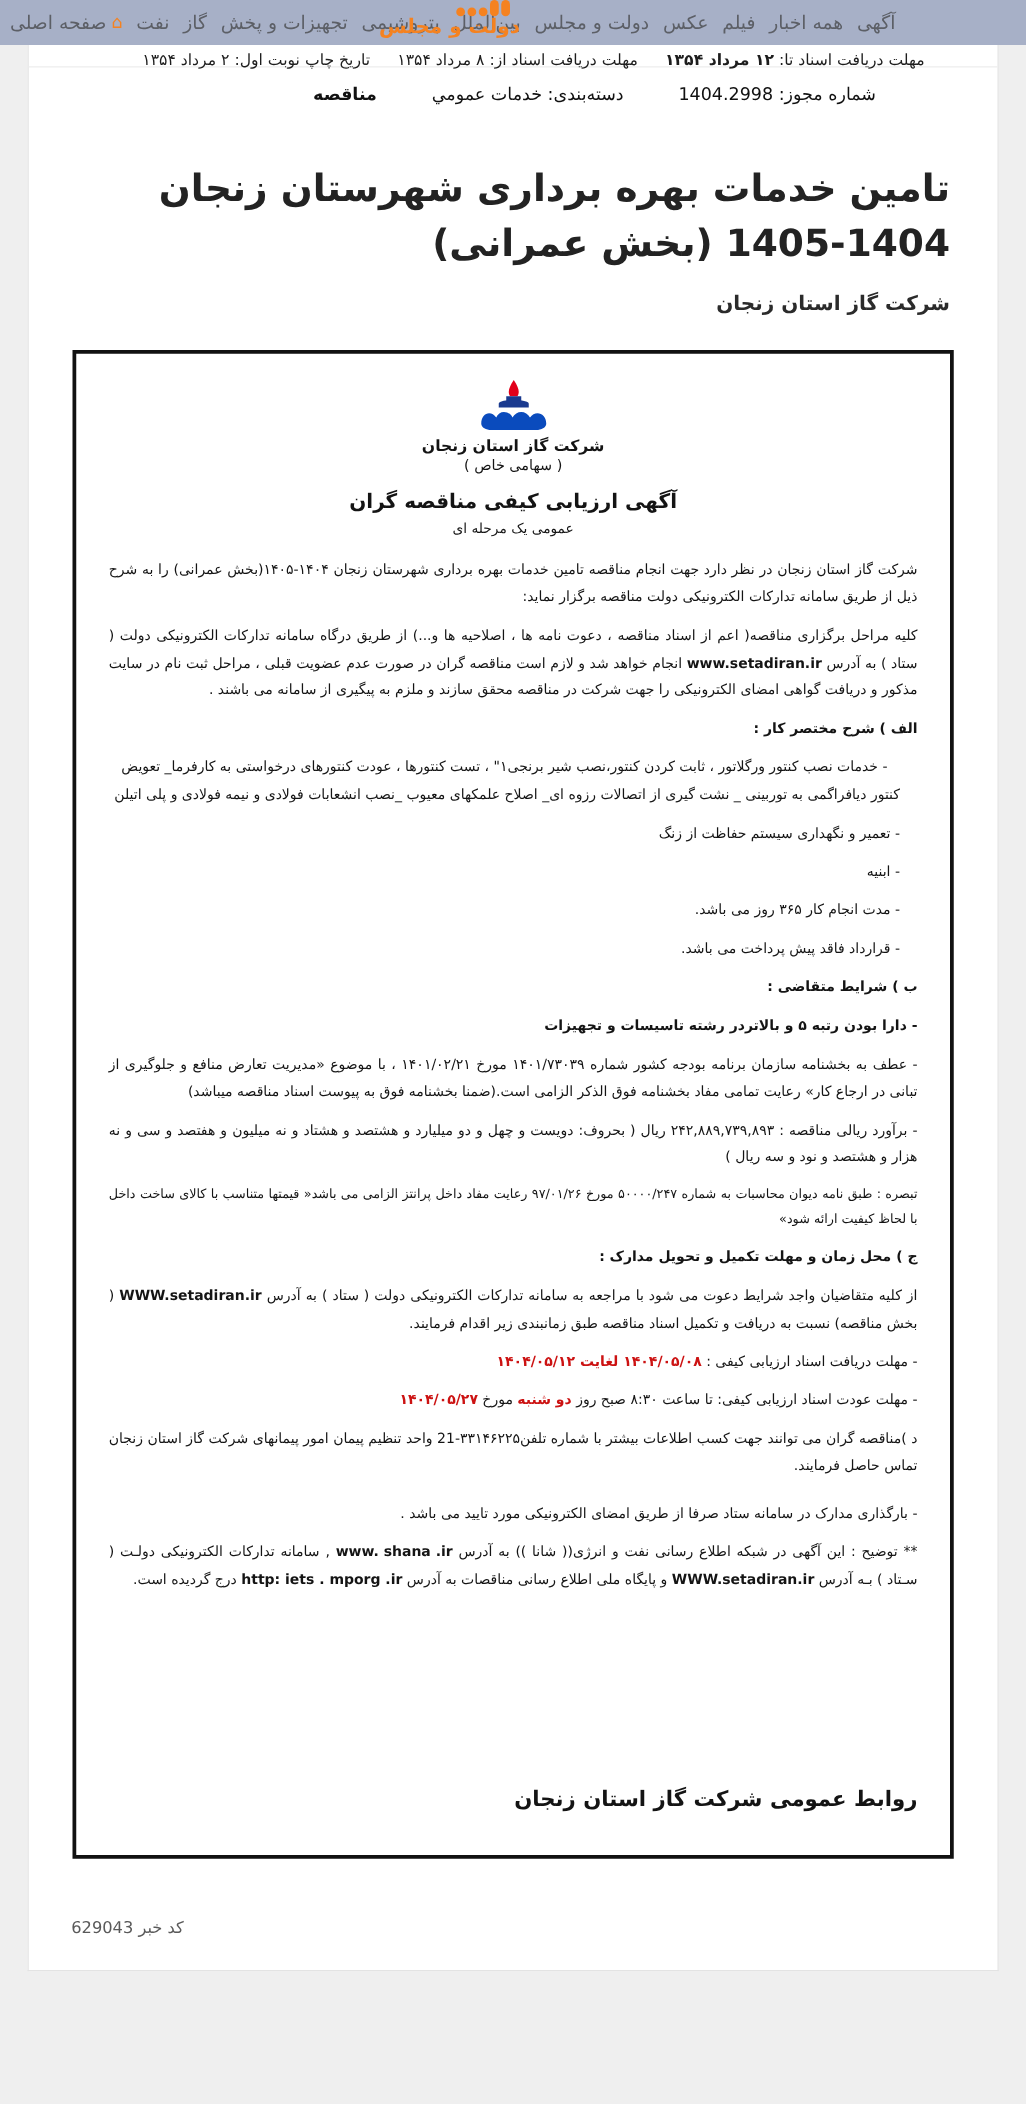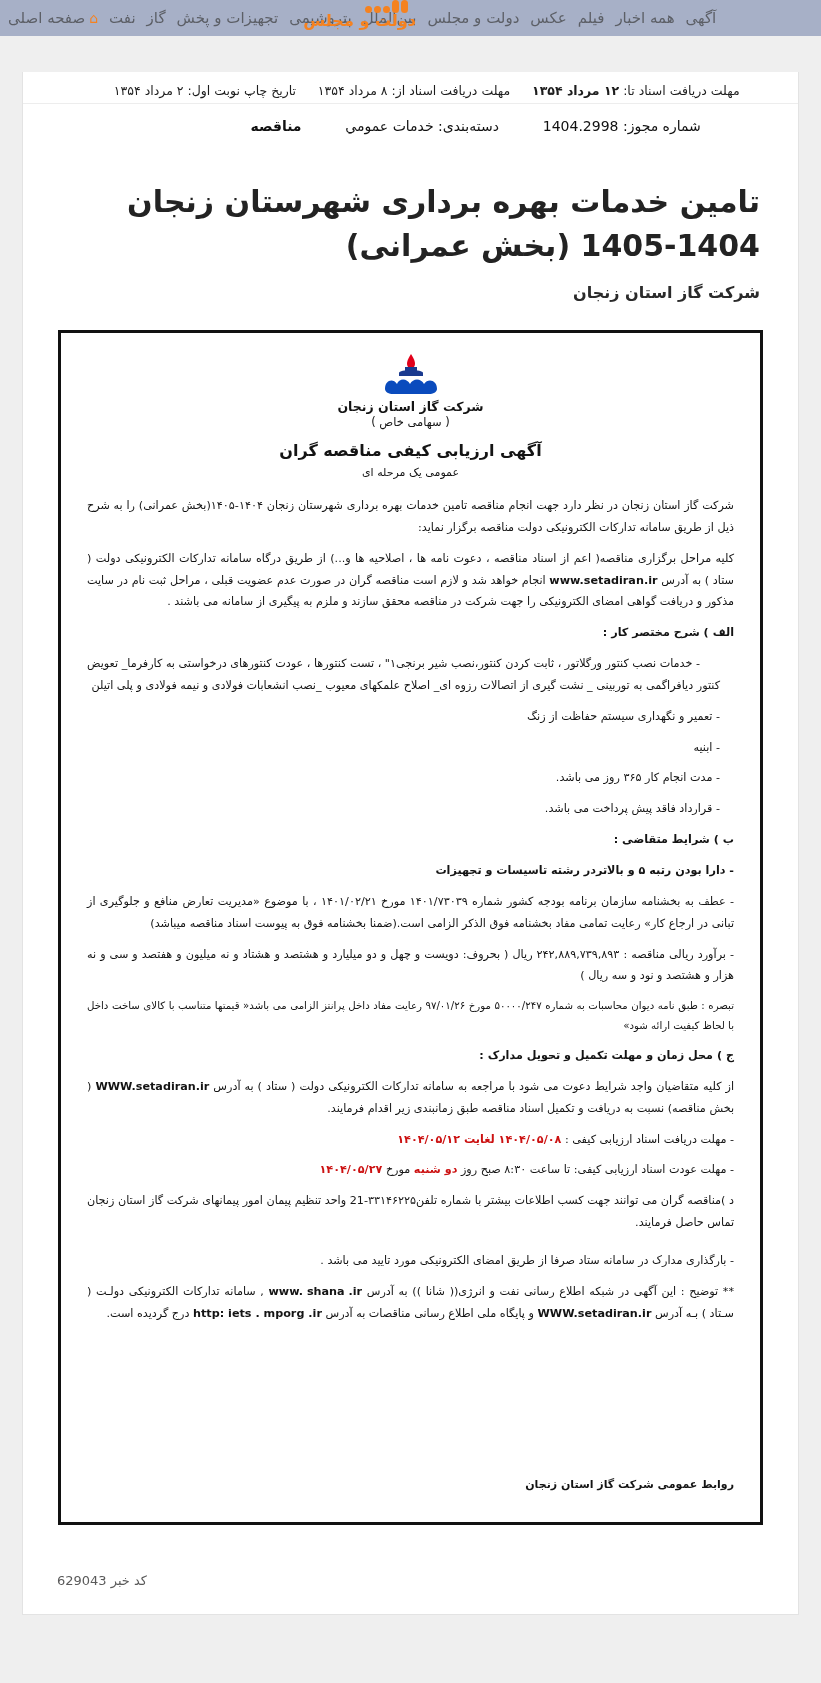--- a/index.html
+++ b/index.html
@@ -92,12 +92,11 @@
     flex-direction: row-reverse;
     align-items: center;
     padding: 6px 30px 0 30px;
-    height: 32px;
+    height: 18px;
     gap: 0;
     font-size: 12.5px;
     color: #1d1d1d;
     border-bottom: 1px solid #ededed;
-    margin-top: 36px;
   }
   .meta-strip > div { white-space: nowrap; }
   .meta-pub { flex: 0 0 34%; text-align: right; }

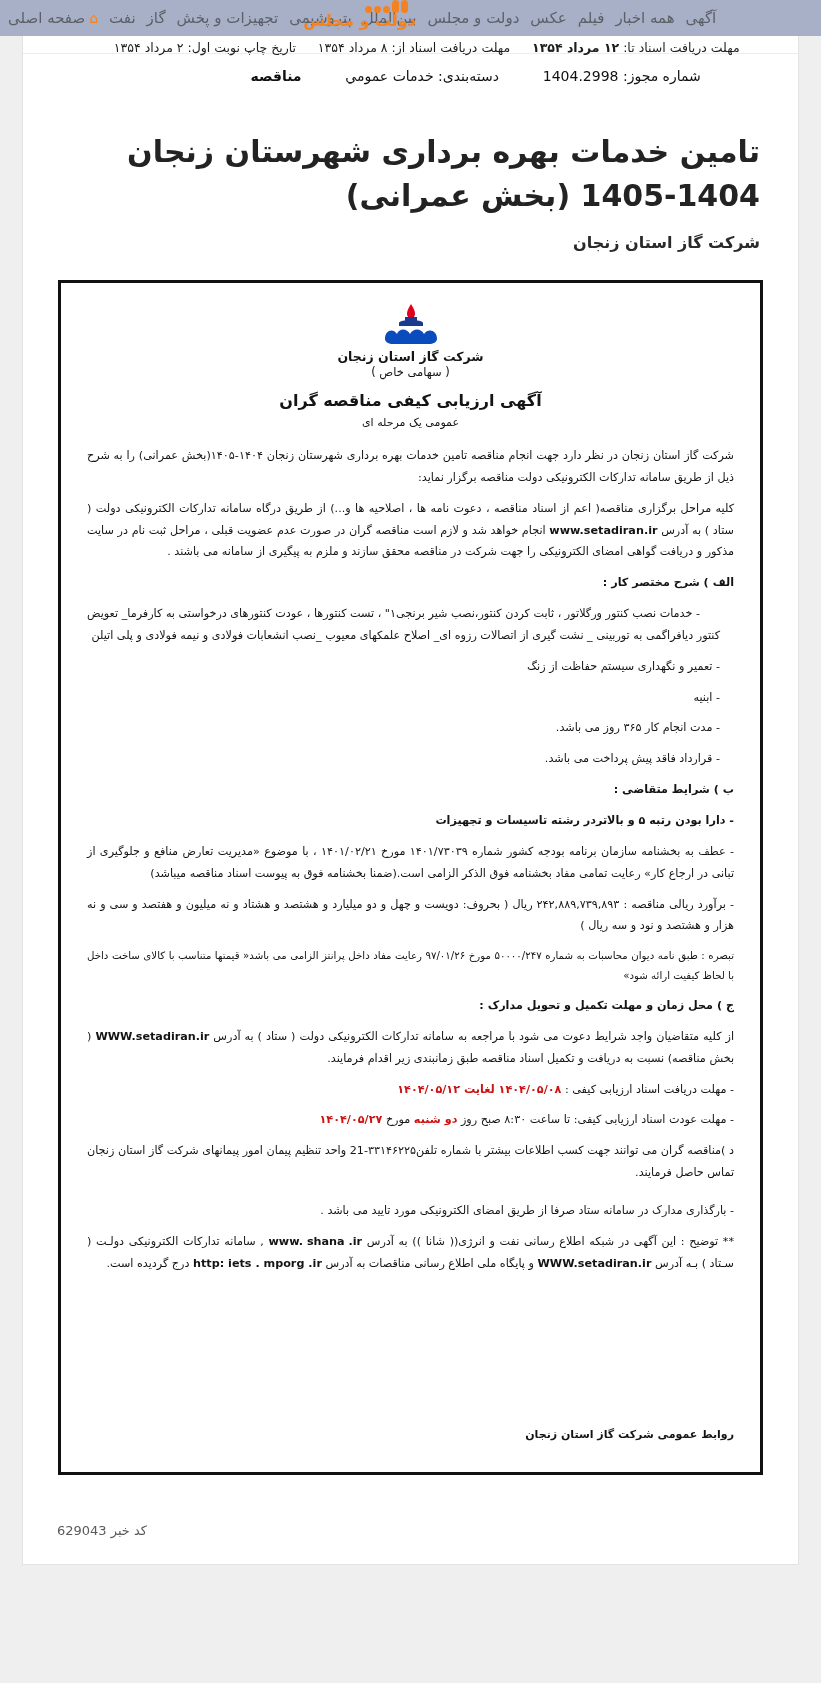--- a/index.html
+++ b/index.html
@@ -194,7 +194,7 @@
   .ltr { direction: ltr; unicode-bidi: embed; display: inline-block; font-weight: bold; }
   .b { font-weight: bold; }
   .red { color: #cc1212; font-weight: bold; }
-  .list-line { text-align: left; margin: 0; }
+  .list-line { text-align: center; margin: 0; }
   .indent-r { padding-right: 14px; }
   .small-note { font-size: 10.2px; }
   .sign {

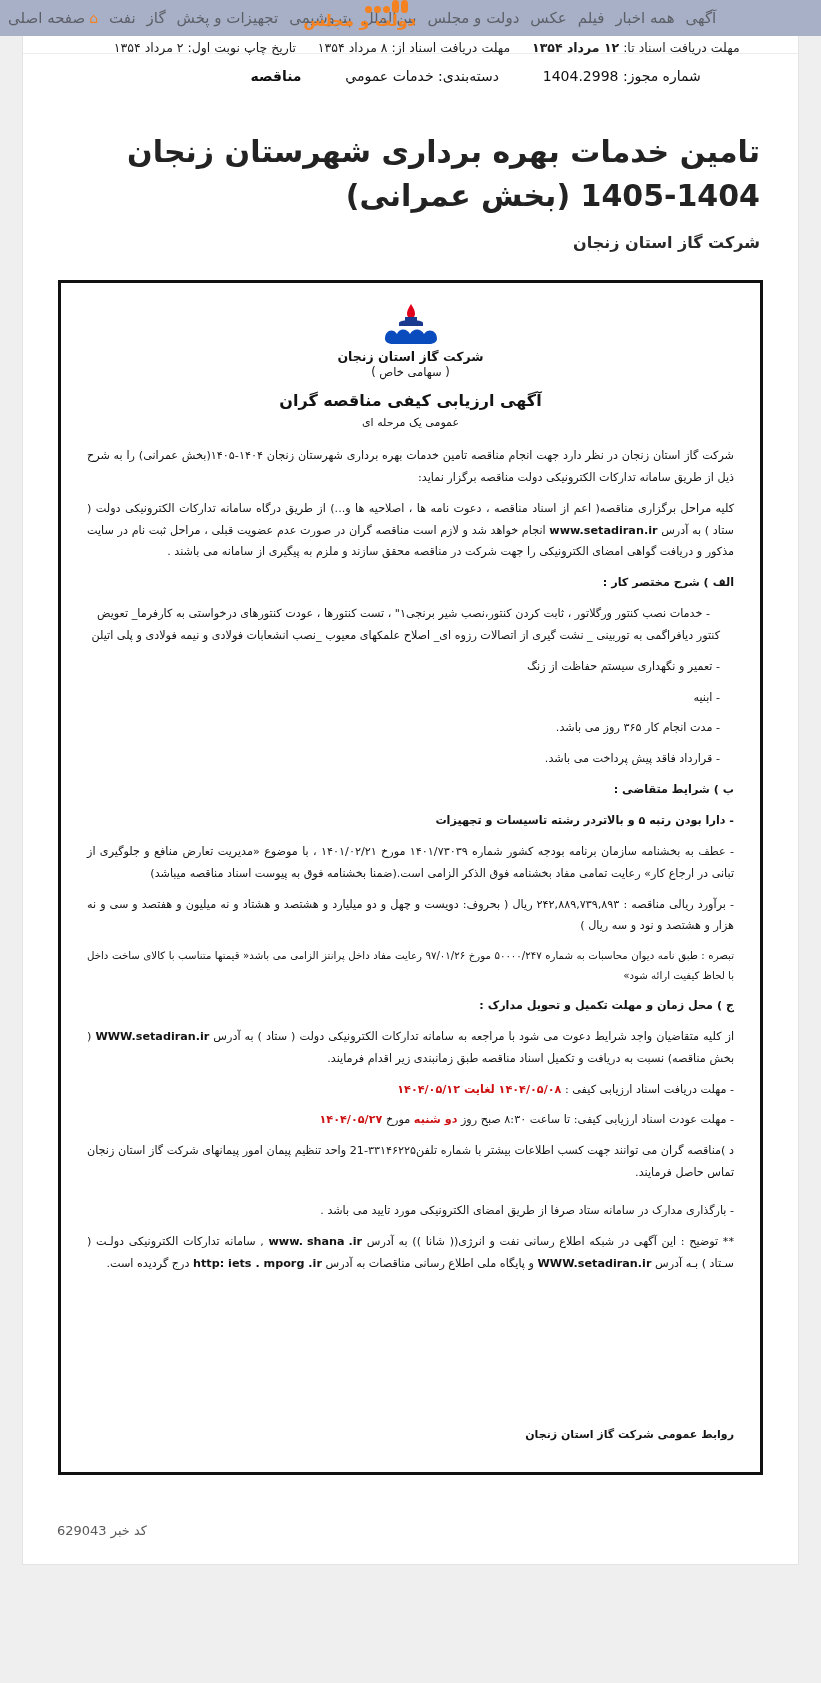--- a/index.html
+++ b/index.html
@@ -199,7 +199,7 @@
   .small-note { font-size: 10.2px; }
   .sign {
     margin-top: 150px;
-    font-size: 11px;
+    font-size: 17px;
     font-weight: bold;
     text-align: right;
   }

